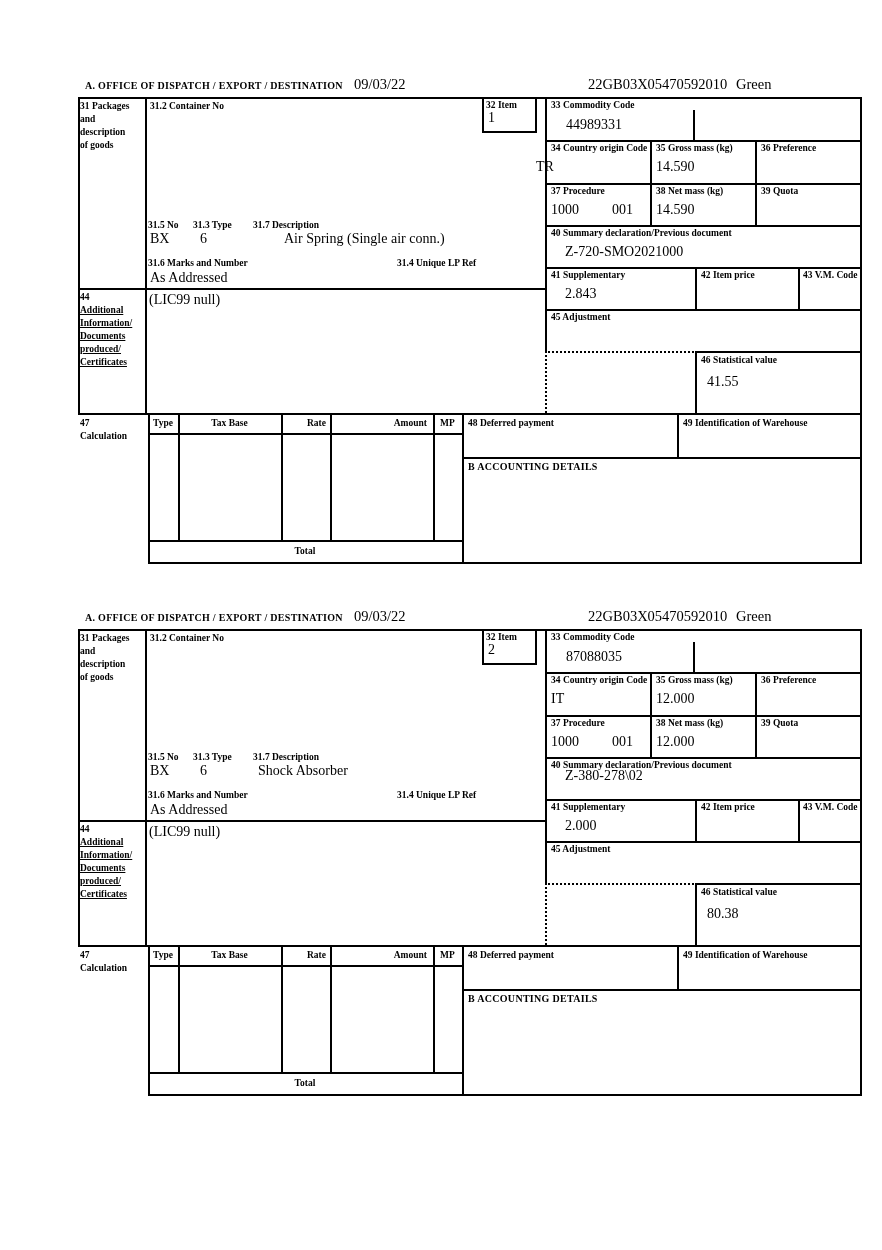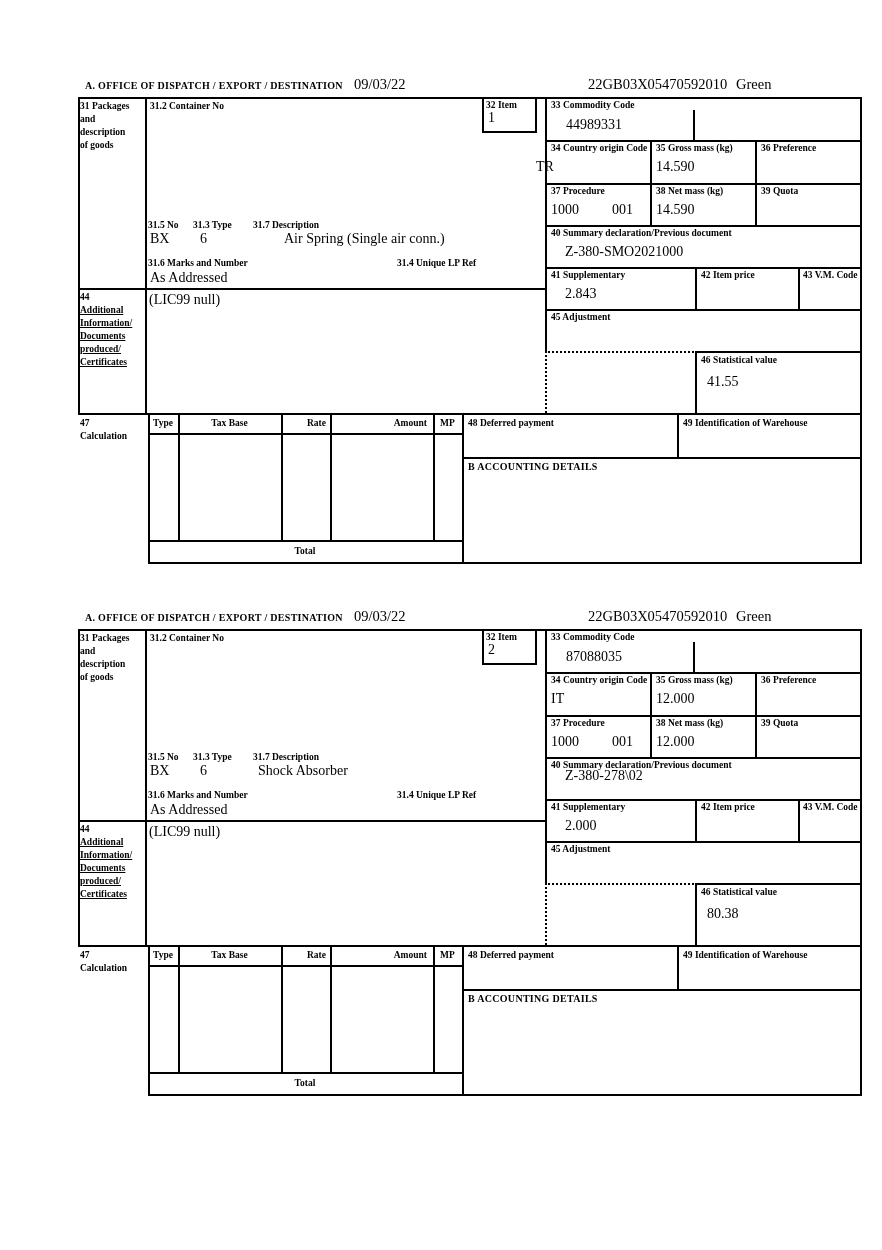--- a/index.html
+++ b/index.html
@@ -109,7 +109,7 @@
     <div class="val" style="left:150px;top:270px;">As Addressed</div>
 
     <div class="lbl" style="left:551px;top:228px;">40 Summary declaration/Previous document</div>
-    <div class="val" style="left:565px;top:244px;">Z-380-SMO2021000</div>
+    <div class="val" style="left:565px;top:244px;">Z-720-SMO2021000</div>
 
     <div class="lbl" style="left:551px;top:270px;">41 Supplementary</div>
     <div class="val" style="left:565px;top:286px;">2.843</div>

